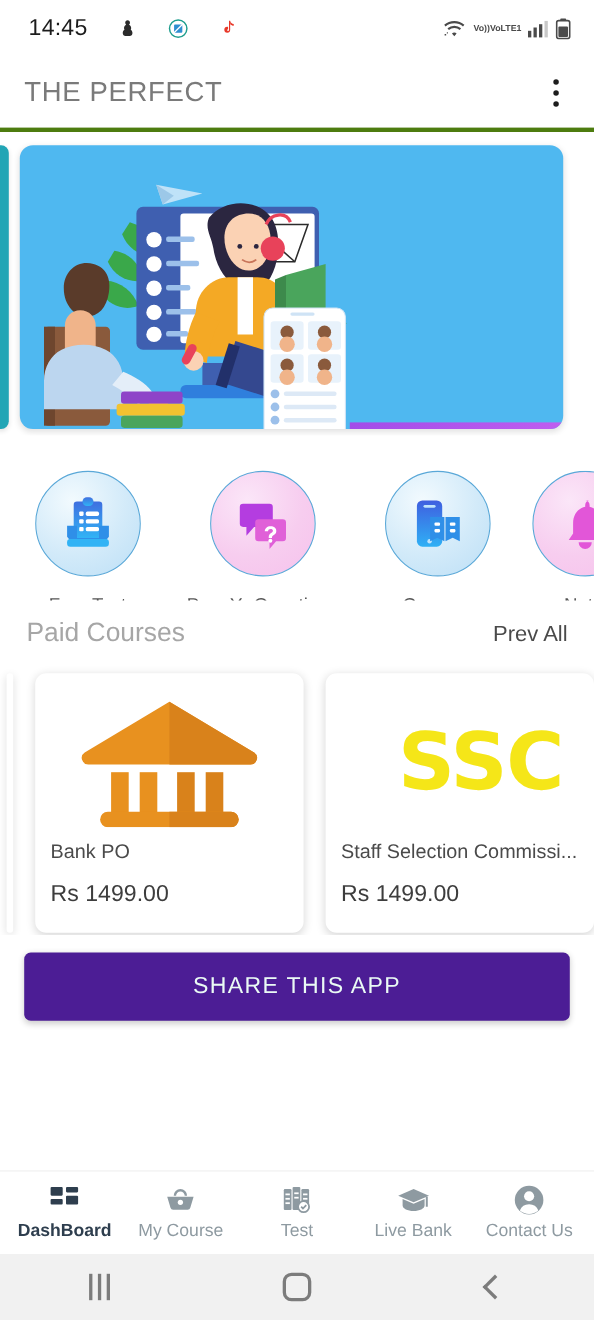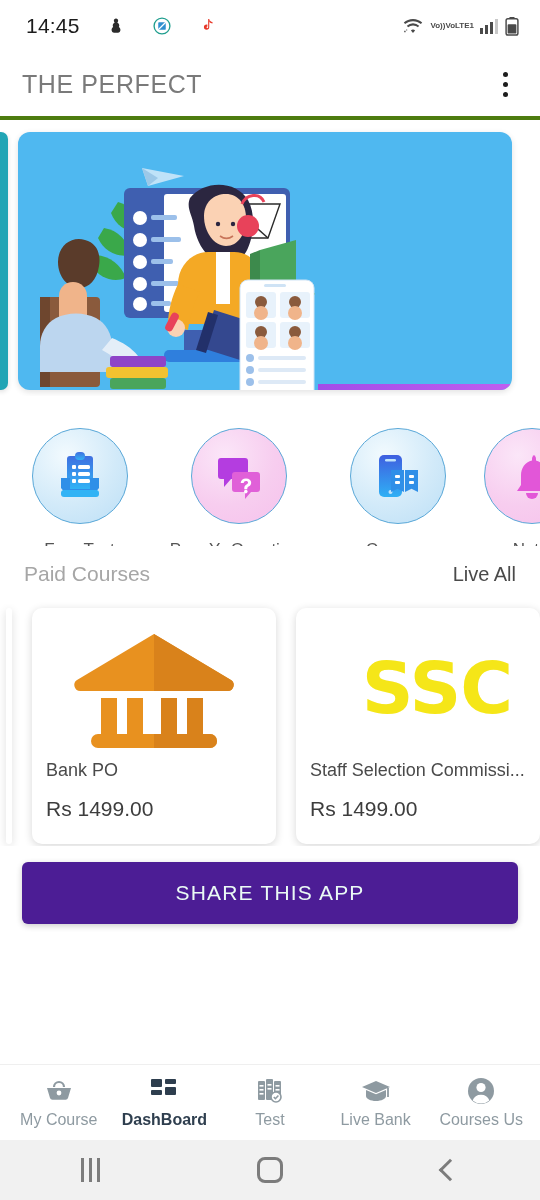--- a/index.html
+++ b/index.html
@@ -91,7 +91,7 @@
     display:flex; align-items:baseline; justify-content:space-between;
     padding:0 24px; margin-top:16px;
   }
-  .sec-title{ font-size:21px; color:#a6a6a6; }
+  .sec-title{ font-size:24px; color:#a6a6a6; }
   .sec-link{ font-size:20px; color:#4a4a4a; cursor:pointer; }
 
   

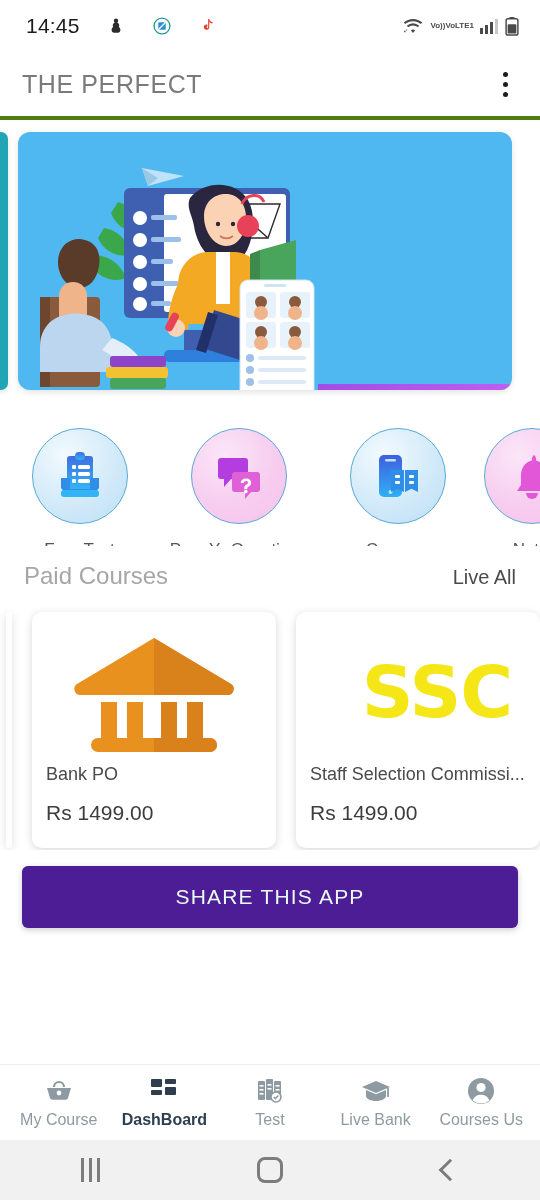--- a/index.html
+++ b/index.html
@@ -400,7 +400,7 @@
 
 <div class="sec-head">
   <div class="sec-title">Paid Courses</div>
-  <div class="sec-link">Live All</div>
+  <div class="sec-link">Prev All</div>
 </div>
 
 <div class="cards">

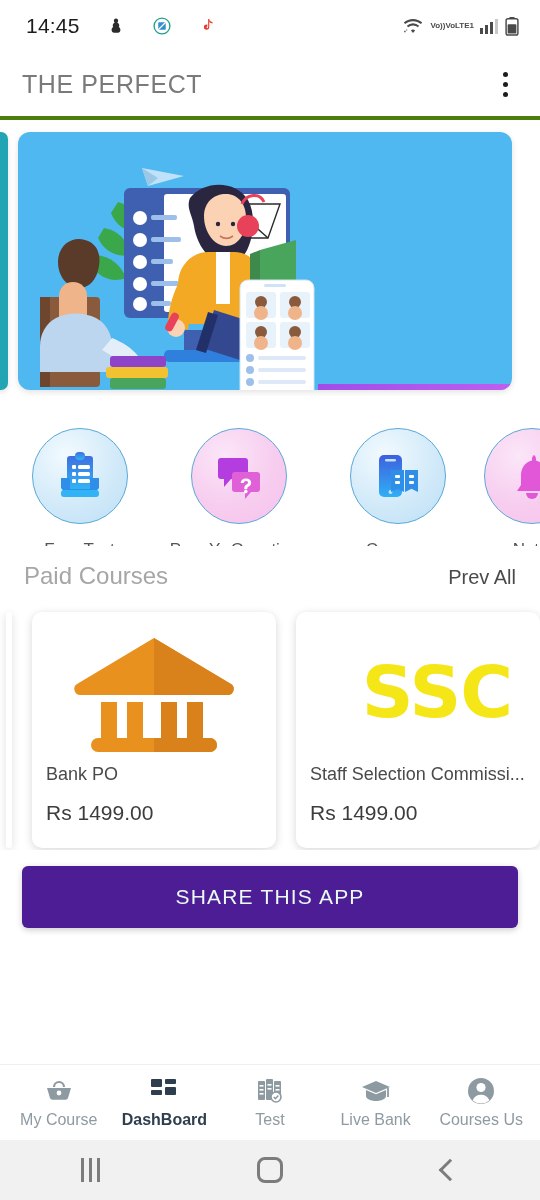--- a/index.html
+++ b/index.html
@@ -438,15 +438,6 @@
 
 <div class="bottomnav">
 
-  <div class="nav-item">
-    <svg width="30" height="30" viewBox="0 0 30 30">
-      <path d="M10 11a5 5 0 0 1 10 0" fill="none" stroke="#8e9aa1" stroke-width="2.2"></path>
-      <path d="M3 12h24l-3 10a2.5 2.5 0 0 1-2.4 1.8H8.4A2.5 2.5 0 0 1 6 22z" fill="#8e9aa1"></path>
-      <circle cx="15" cy="17" r="2.4" fill="#ffffff"></circle>
-    </svg>
-    <div class="nav-label">My Course</div>
-  </div>
-
   <div class="nav-item active">
     <svg width="30" height="30" viewBox="0 0 30 30">
       <rect x="2" y="3" width="11" height="8" rx="1" fill="#2e3e4e"></rect>
@@ -455,6 +446,15 @@
       <rect x="16" y="11" width="11" height="8" rx="1" fill="#2e3e4e"></rect>
     </svg>
     <div class="nav-label">DashBoard</div>
+  </div>
+
+  <div class="nav-item">
+    <svg width="30" height="30" viewBox="0 0 30 30">
+      <path d="M10 11a5 5 0 0 1 10 0" fill="none" stroke="#8e9aa1" stroke-width="2.2"></path>
+      <path d="M3 12h24l-3 10a2.5 2.5 0 0 1-2.4 1.8H8.4A2.5 2.5 0 0 1 6 22z" fill="#8e9aa1"></path>
+      <circle cx="15" cy="17" r="2.4" fill="#ffffff"></circle>
+    </svg>
+    <div class="nav-label">My Course</div>
   </div>
 
   <div class="nav-item">

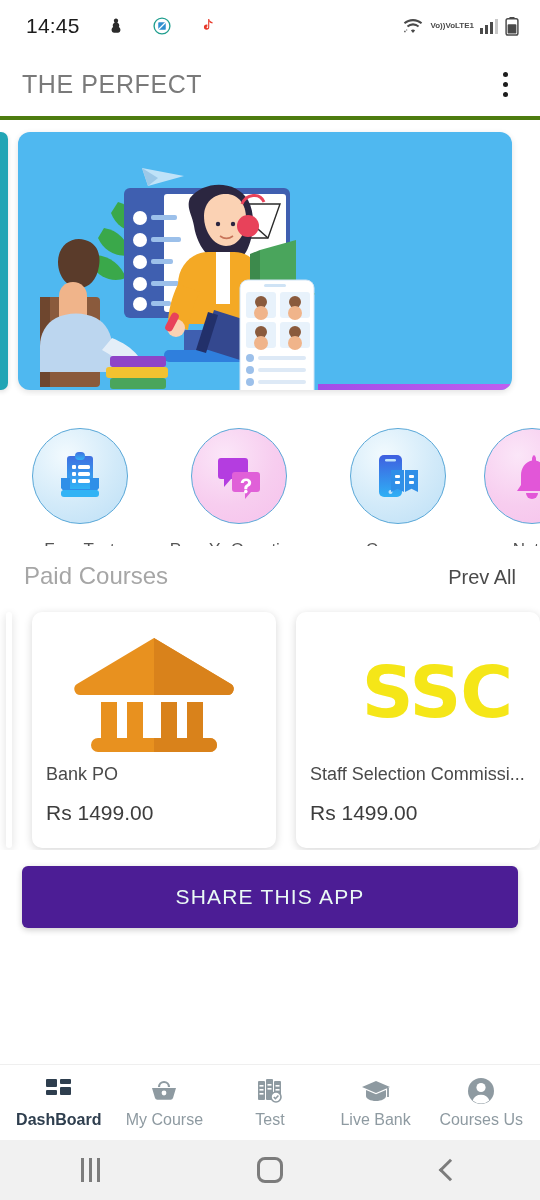--- a/index.html
+++ b/index.html
@@ -492,7 +492,7 @@
       <circle cx="15" cy="11.5" r="4.6" fill="#ffffff"></circle>
       <path d="M6.6 24.5a9 9 0 0 1 16.8 0 13 13 0 0 1-16.8 0z" fill="#ffffff"></path>
     </svg>
-    <div class="nav-label">Courses Us</div>
+    <div class="nav-label">Contact Us</div>
   </div>
 </div>
 

